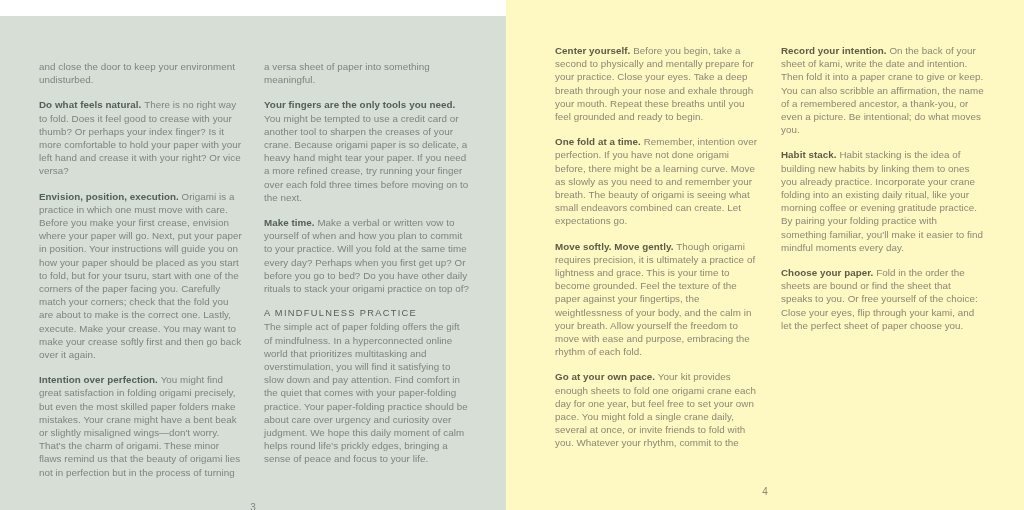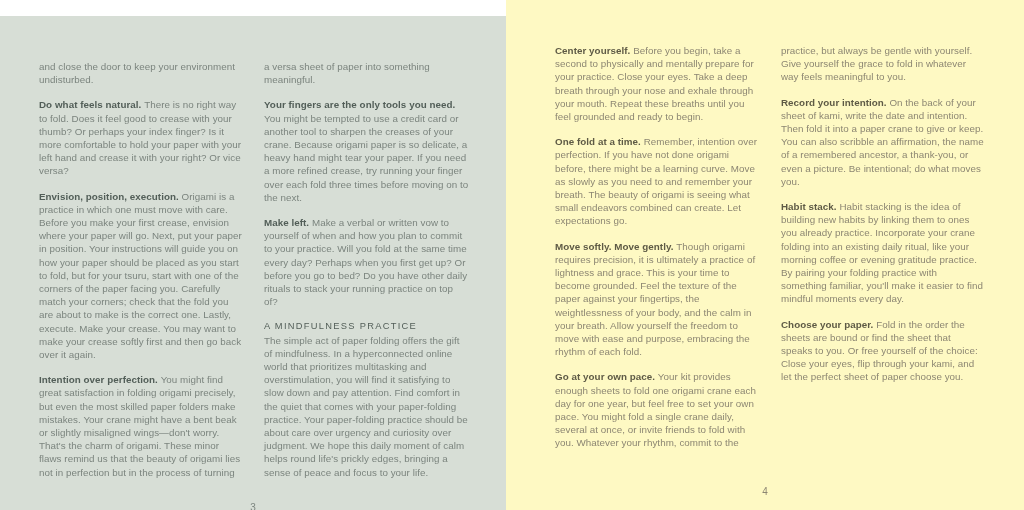--- a/index.html
+++ b/index.html
@@ -89,7 +89,6 @@
         <div class="para"><span class="lead">Go at your own pace. </span><span>Your kit provides enough sheets to fold one origami crane each day for one year, but feel free to set your own pace. You might fold a single crane daily, several at once, or invite friends to fold with you. Whatever your rhythm, commit to the</span></div>
       </div>
     <div class="col col-1">
-        <div class="para"><span>practice, but always be gentle with yourself. Give yourself the grace to fold in whatever way feels meaningful to you.</span></div>
         <div class="para"><span class="lead">Record your intention. </span><span>On the back of your sheet of kami, write the date and intention. Then fold it into a paper crane to give or keep. You can also scribble an affirmation, the name of a remembered ancestor, a thank-you, or even a picture. Be intentional; do what moves you.</span></div>
         <div class="para"><span class="lead">Habit stack. </span><span>Habit stacking is the idea of building new habits by linking them to ones you already practice. Incorporate your crane folding into an existing daily ritual, like your morning coffee or evening gratitude practice. By pairing your folding practice with something familiar, you'll make it easier to find mindful moments every day.</span></div>
         <div class="para"><span class="lead">Choose your paper. </span><span>Fold in the order the sheets are bound or find the sheet that speaks to you. Or free yourself of the choice: Close your eyes, flip through your kami, and let the perfect sheet of paper choose you.</span></div>

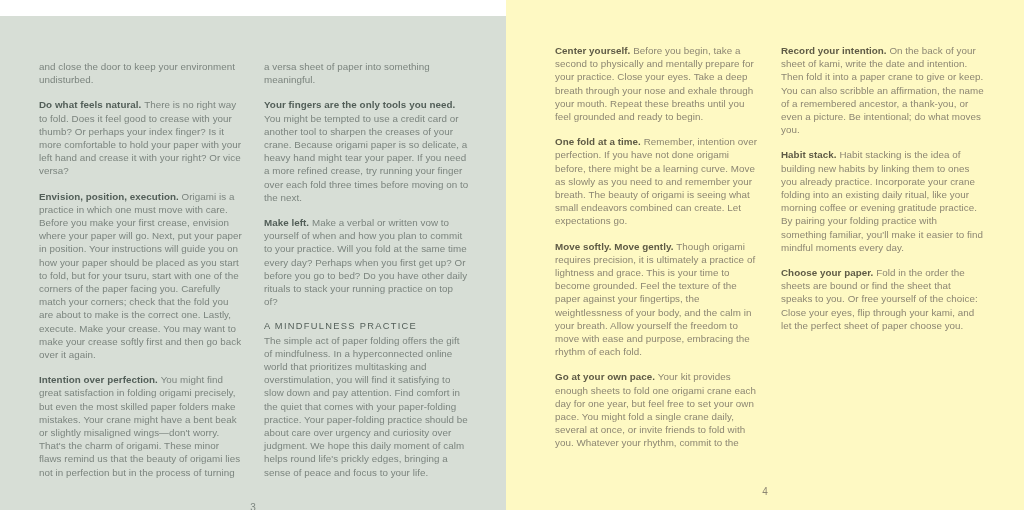--- a/index.html
+++ b/index.html
@@ -75,7 +75,7 @@
     <div class="col col-1">
         <div class="para"><span>a versa sheet of paper into something meaningful.</span></div>
         <div class="para"><span class="lead">Your fingers are the only tools you need. </span><span>You might be tempted to use a credit card or another tool to sharpen the creases of your crane. Because origami paper is so delicate, a heavy hand might tear your paper. If you need a more refined crease, try running your finger over each fold three times before moving on to the next.</span></div>
-        <div class="para"><span class="lead">Make left. </span><span>Make a verbal or written vow to yourself of when and how you plan to commit to your practice. Will you fold at the same time every day? Perhaps when you first get up? Or before you go to bed? Do you have other daily rituals to stack your running practice on top of?</span></div>
+        <div class="para"><span class="lead">Make time. </span><span>Make a verbal or written vow to yourself of when and how you plan to commit to your practice. Will you fold at the same time every day? Perhaps when you first get up? Or before you go to bed? Do you have other daily rituals to stack your running practice on top of?</span></div>
         <div class="para"><div class="section-heading">A MINDFULNESS PRACTICE</div><span>The simple act of paper folding offers the gift of mindfulness. In a hyperconnected online world that prioritizes multitasking and overstimulation, you will find it satisfying to slow down and pay attention. Find comfort in the quiet that comes with your paper-folding practice. Your paper-folding practice should be about care over urgency and curiosity over judgment. We hope this daily moment of calm helps round life's prickly edges, bringing a sense of peace and focus to your life.</span></div>
       </div>
     <div class="pagenum">3</div>

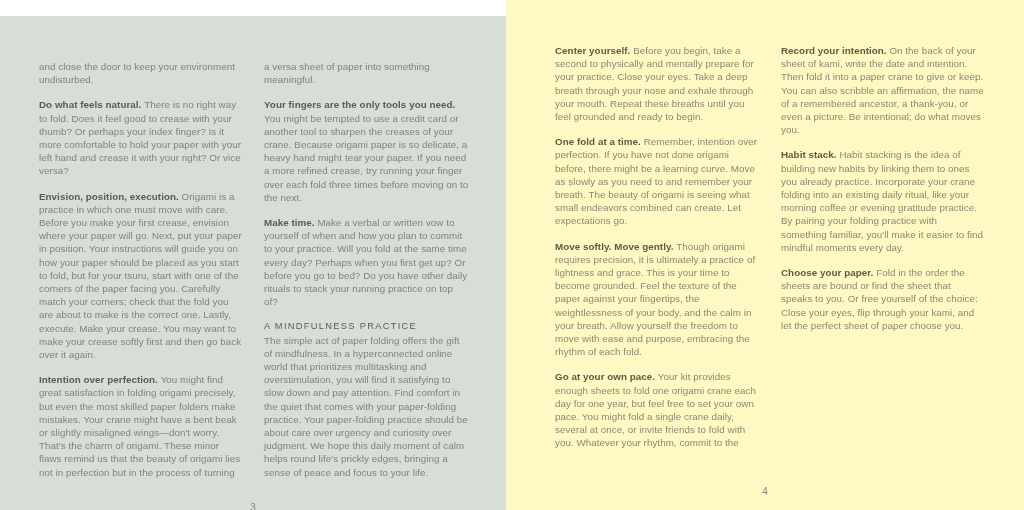--- a/index.html
+++ b/index.html
@@ -75,7 +75,7 @@
     <div class="col col-1">
         <div class="para"><span>a versa sheet of paper into something meaningful.</span></div>
         <div class="para"><span class="lead">Your fingers are the only tools you need. </span><span>You might be tempted to use a credit card or another tool to sharpen the creases of your crane. Because origami paper is so delicate, a heavy hand might tear your paper. If you need a more refined crease, try running your finger over each fold three times before moving on to the next.</span></div>
-        <div class="para"><span class="lead">Make time. </span><span>Make a verbal or written vow to yourself of when and how you plan to commit to your practice. Will you fold at the same time every day? Perhaps when you first get up? Or before you go to bed? Do you have other daily rituals to stack your running practice on top of?</span></div>
+        <div class="para"><span class="lead">Make time. </span><span>Make a verbal or written vow to yourself of when and how you plan to commit to your practice. Will you fold at the same time every day? Perhaps when you first get up? Or before you go to bed? Do you have other daily rituals to stack your origami practice on top of?</span></div>
         <div class="para"><div class="section-heading">A MINDFULNESS PRACTICE</div><span>The simple act of paper folding offers the gift of mindfulness. In a hyperconnected online world that prioritizes multitasking and overstimulation, you will find it satisfying to slow down and pay attention. Find comfort in the quiet that comes with your paper-folding practice. Your paper-folding practice should be about care over urgency and curiosity over judgment. We hope this daily moment of calm helps round life's prickly edges, bringing a sense of peace and focus to your life.</span></div>
       </div>
     <div class="pagenum">3</div>

